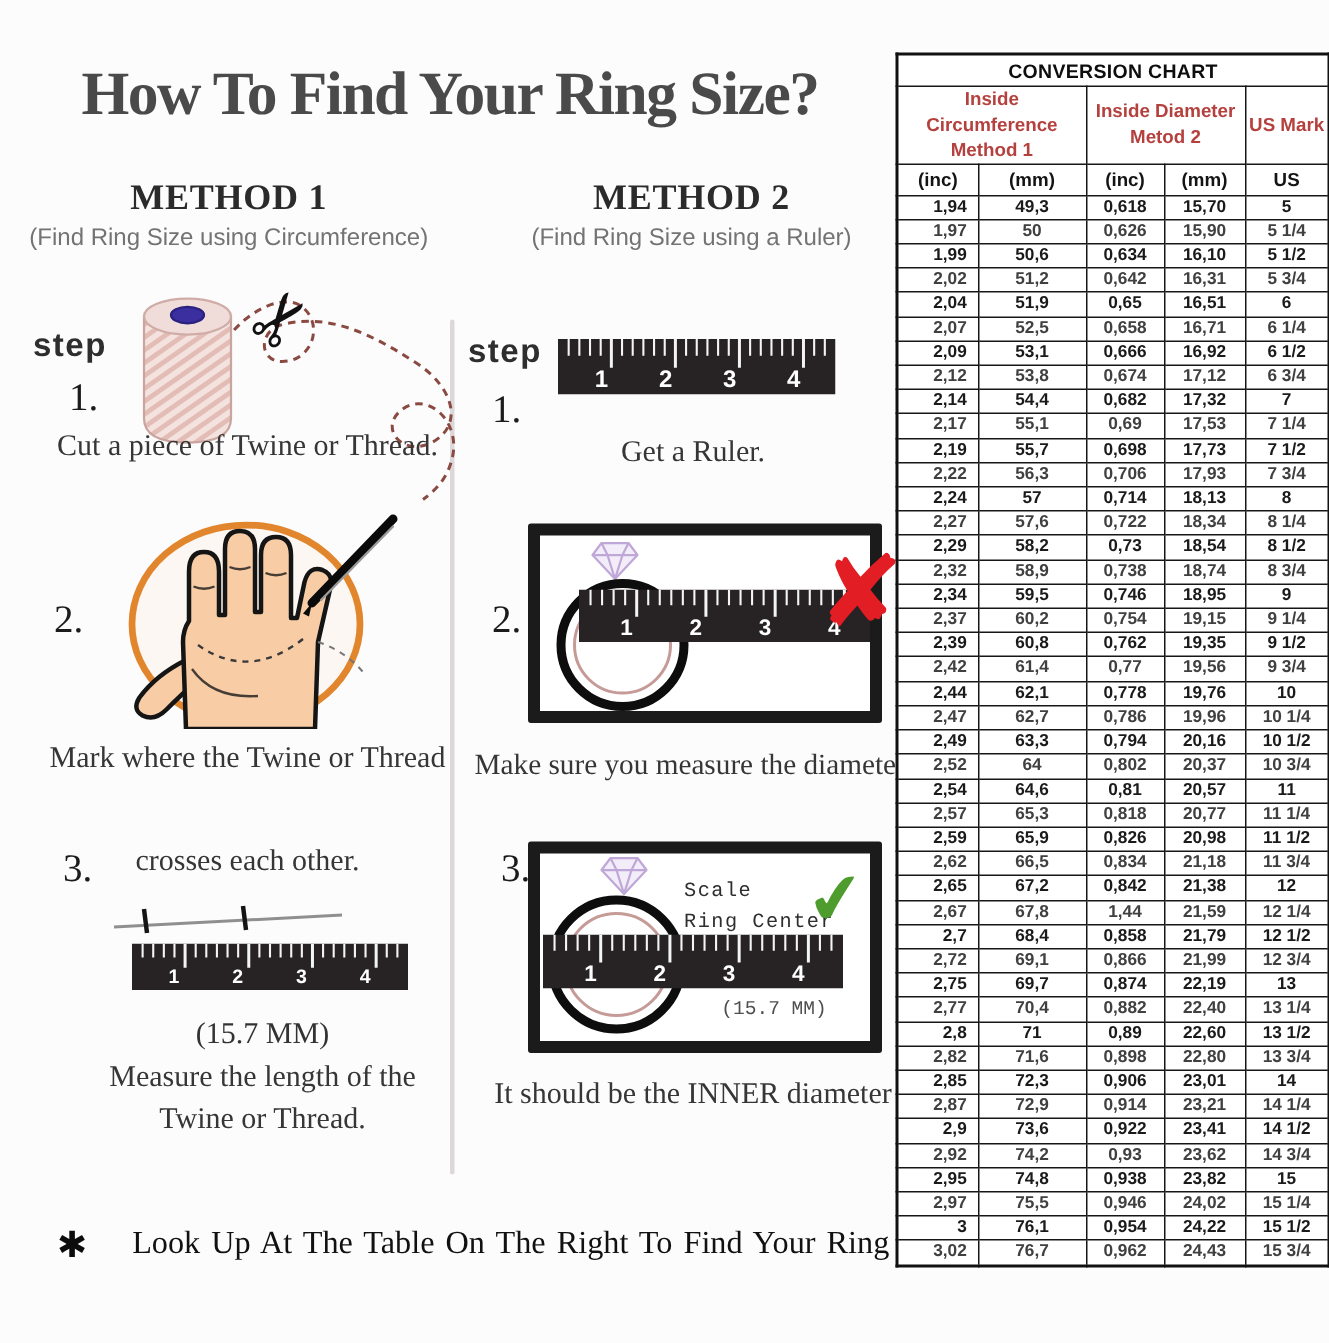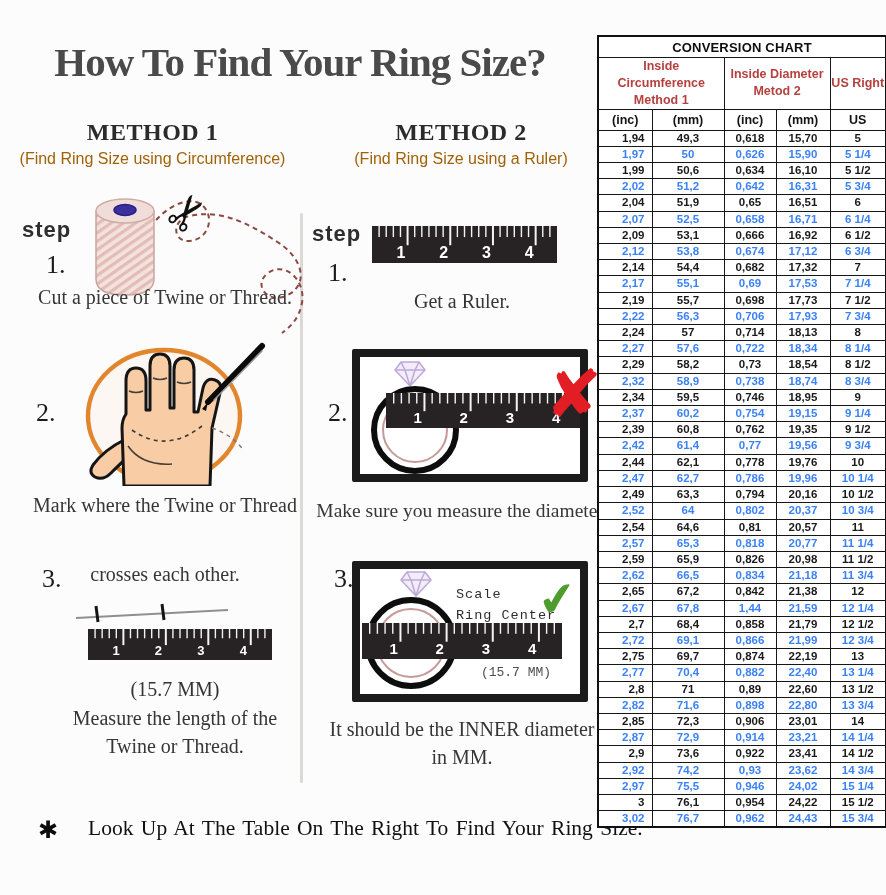--- a/index.html
+++ b/index.html
@@ -322,7 +322,7 @@
           <div>Inside Diameter</div>
           <div>Metod 2</div>
         </th>
-        <th class="t-group">US Right</th>
+        <th class="t-group">US Mark</th>
       </tr>
       <tr>
         <th class="t-sub">(inc)</th>

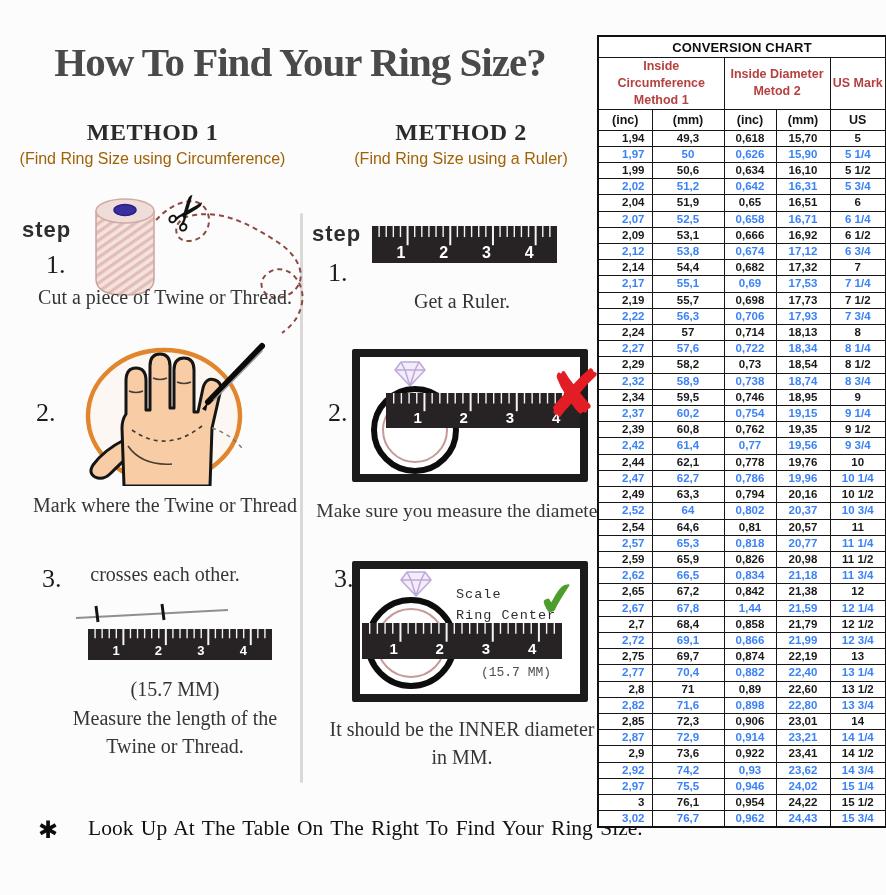--- a/index.html
+++ b/index.html
@@ -9,7 +9,7 @@
   .title{left:0;top:38px;width:600px;text-align:center;font-size:41px;font-weight:600;
          color:#4a4a4a;letter-spacing:-1px;}
   .mheading{top:119px;text-align:center;font-size:24px;color:#2b2b2b;letter-spacing:.5px;font-weight:600;}
-  .msub{top:150px;text-align:center;font-family:"Liberation Sans",sans-serif;font-size:16px;color:#a16207;}
+  .msub{top:150px;text-align:center;font-family:"Liberation Sans",sans-serif;font-size:16px;color:#737373;}
   .divider{left:300px;top:213px;width:3px;height:570px;background:#dcd8d8;border-radius:2px;}
   .steplabel{font-family:"Liberation Sans",sans-serif;font-size:22px;font-weight:600;
              color:#2e2e2e;letter-spacing:1px;}

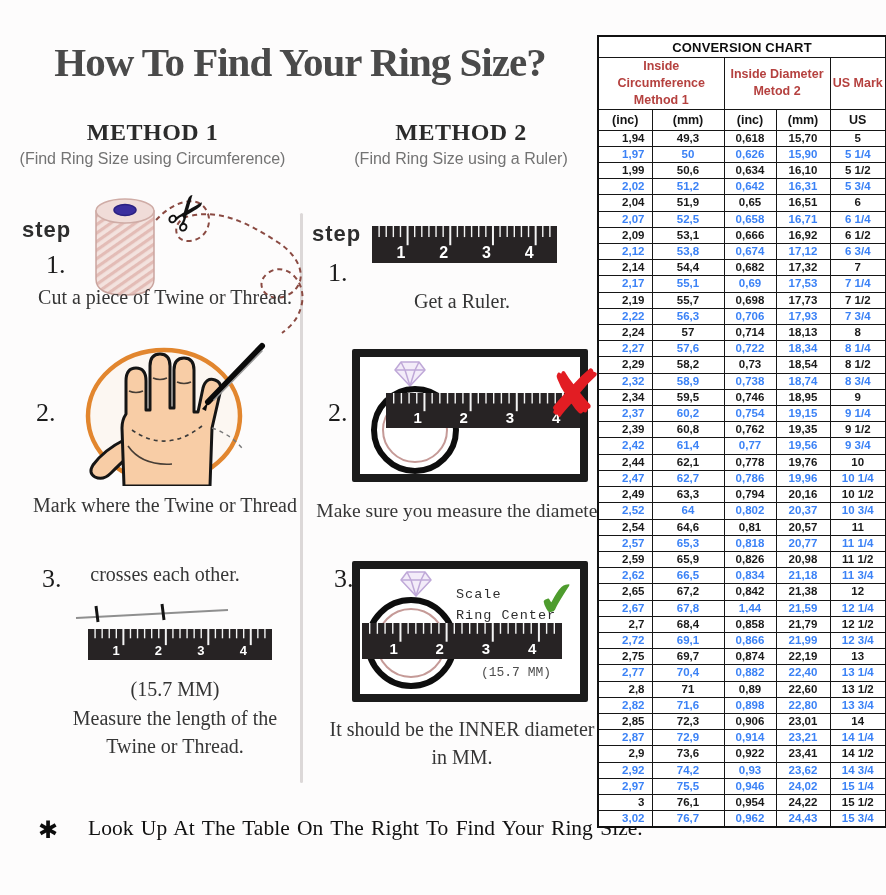--- a/index.html
+++ b/index.html
@@ -44,7 +44,7 @@
   #chart tbody td.c0{text-align:right;padding-right:7px;}
   #chart tbody td.c1,#chart tbody td.c2,#chart tbody td.c3,#chart tbody td.c4{text-align:center;}
   #chart tr.black-row{color:#1a1a1a;}
-  #chart tr.red-row{color:#3b82f6;}
+  #chart tr.red-row{color:#404040;}
 </style>
 </head>
 <body>

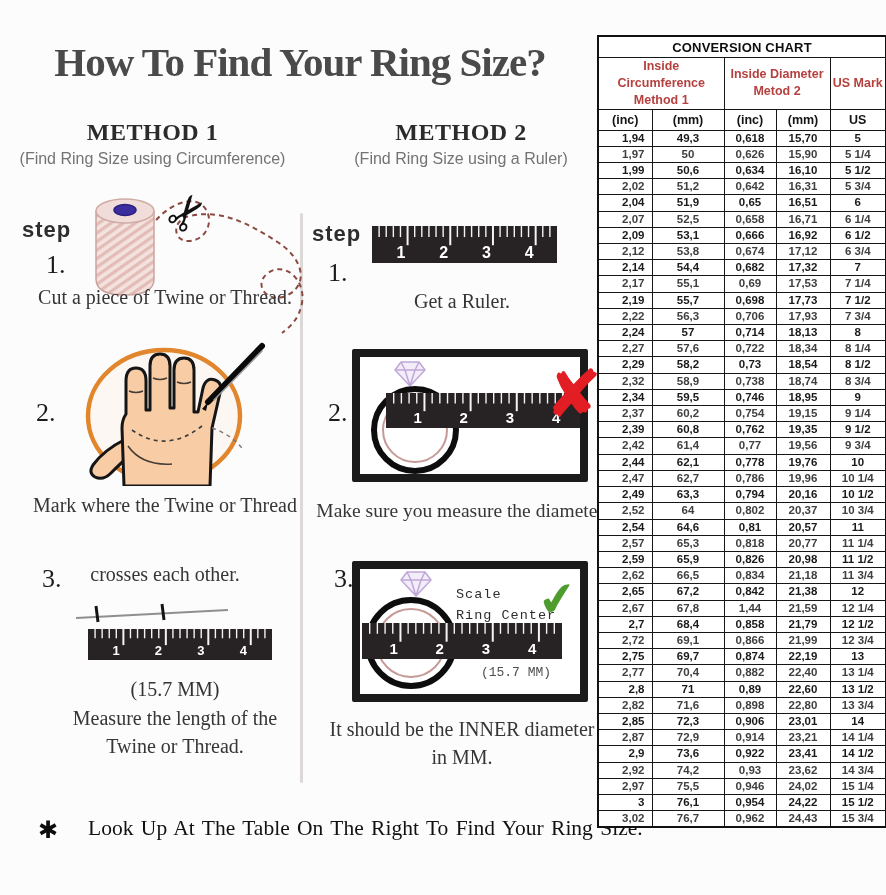--- a/index.html
+++ b/index.html
@@ -294,7 +294,6 @@
   <div class="abs checkmark" style="left:538px;top:576px;">✔</div>
 
   <div class="abs caption" style="left:312px;top:718px;width:300px;">It should be the INNER diameter</div>
-  <div class="abs caption" style="left:312px;top:746px;width:300px;">in MM.</div>
 
   <div class="abs footer">
     <span class="marker">✱</span>

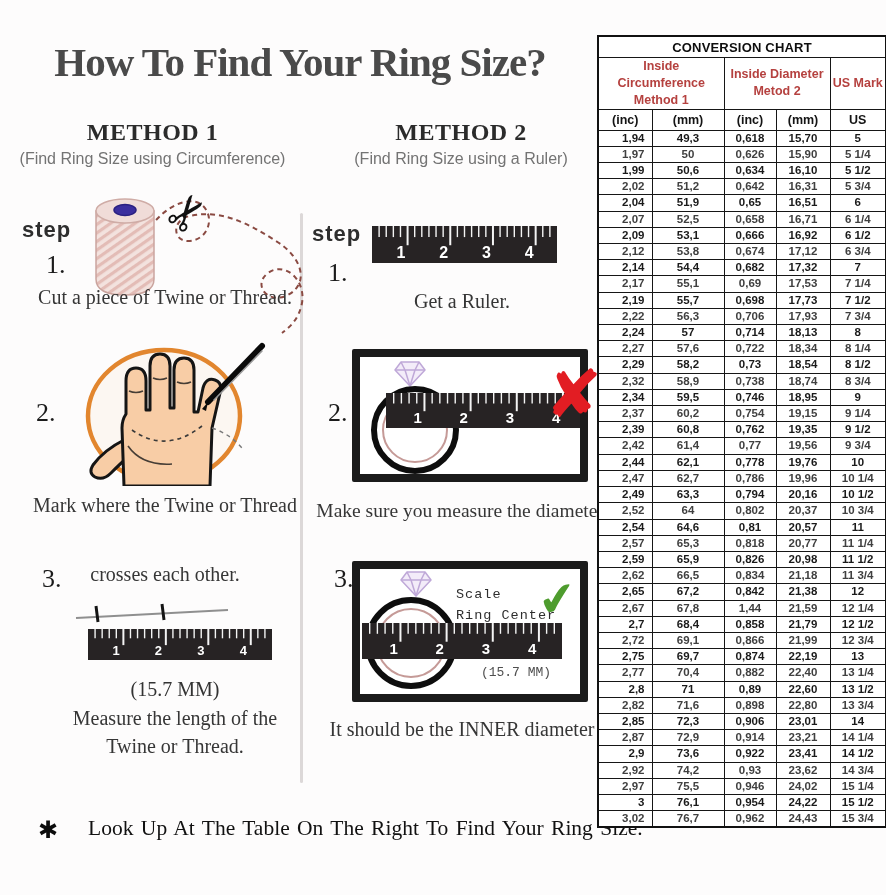--- a/index.html
+++ b/index.html
@@ -612,6 +612,13 @@
           <td class="c3">23,62</td>
           <td class="c4">14 3/4</td>
         </tr>
+        <tr class="black-row">
+          <td class="c0">2,95</td>
+          <td class="c1">74,8</td>
+          <td class="c2">0,938</td>
+          <td class="c3">23,82</td>
+          <td class="c4">15</td>
+        </tr>
         <tr class="red-row">
           <td class="c0">2,97</td>
           <td class="c1">75,5</td>

